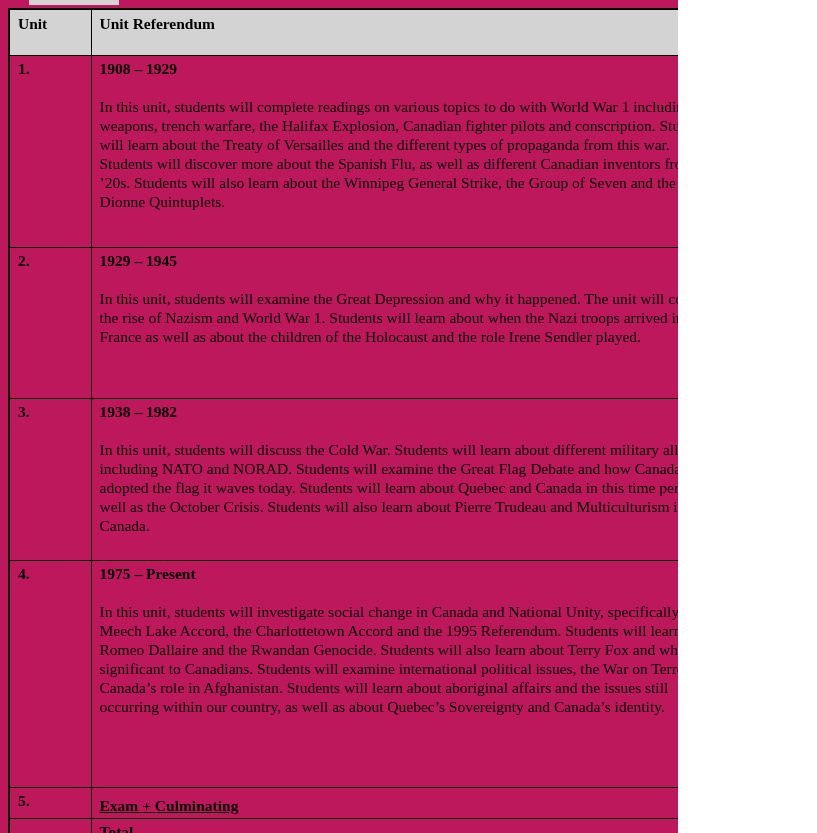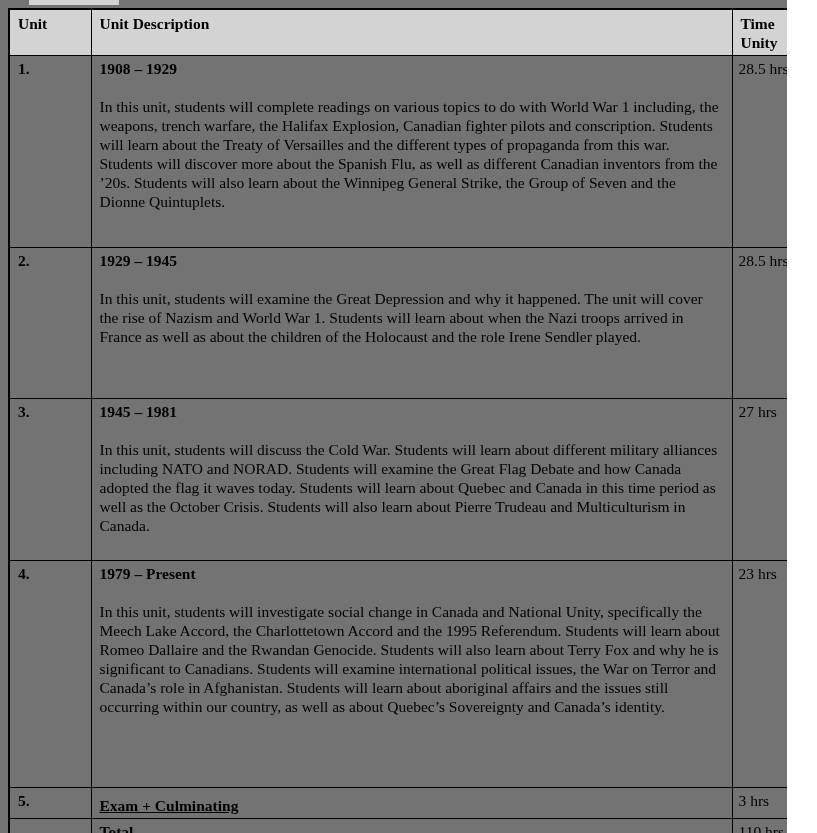--- a/index.html
+++ b/index.html
@@ -14,9 +14,9 @@
   }
   .page {
     position: relative;
-    width: 787px;
+    width: 678px;
     height: 833px;
-    background: #737373;
+    background: #be185d;
     overflow: hidden;
   }
   

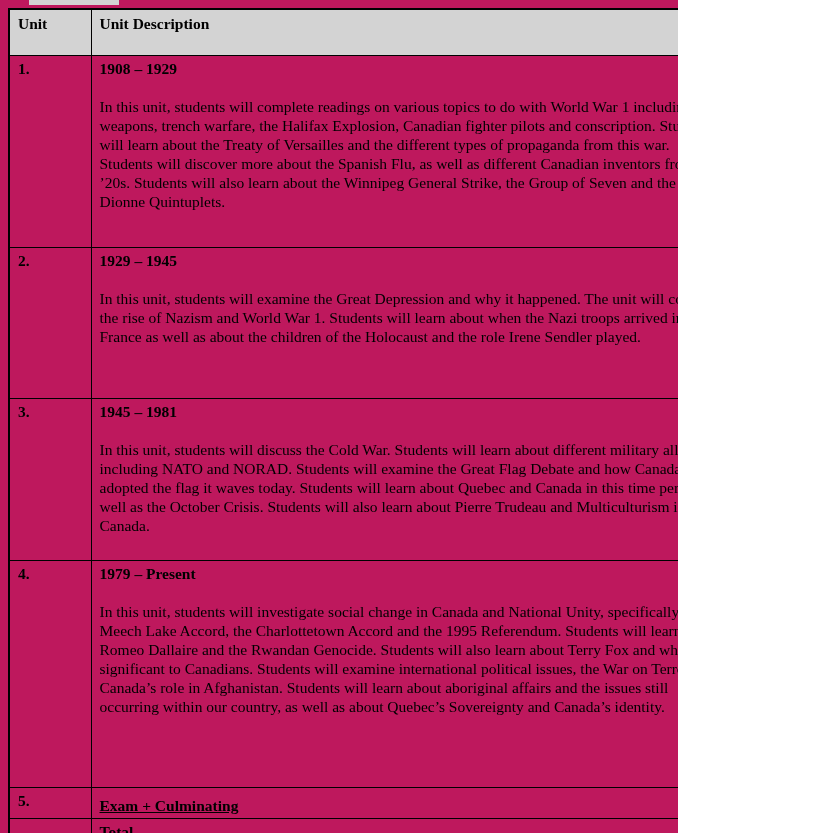--- a/index.html
+++ b/index.html
@@ -88,7 +88,7 @@
     <thead>
       <tr class="r-header">
         <th>Unit</th>
-        <th>Unit Description</th>
+        <th>Unit Referendum</th>
         <th>Time Unity</th>
       </tr>
     </thead>

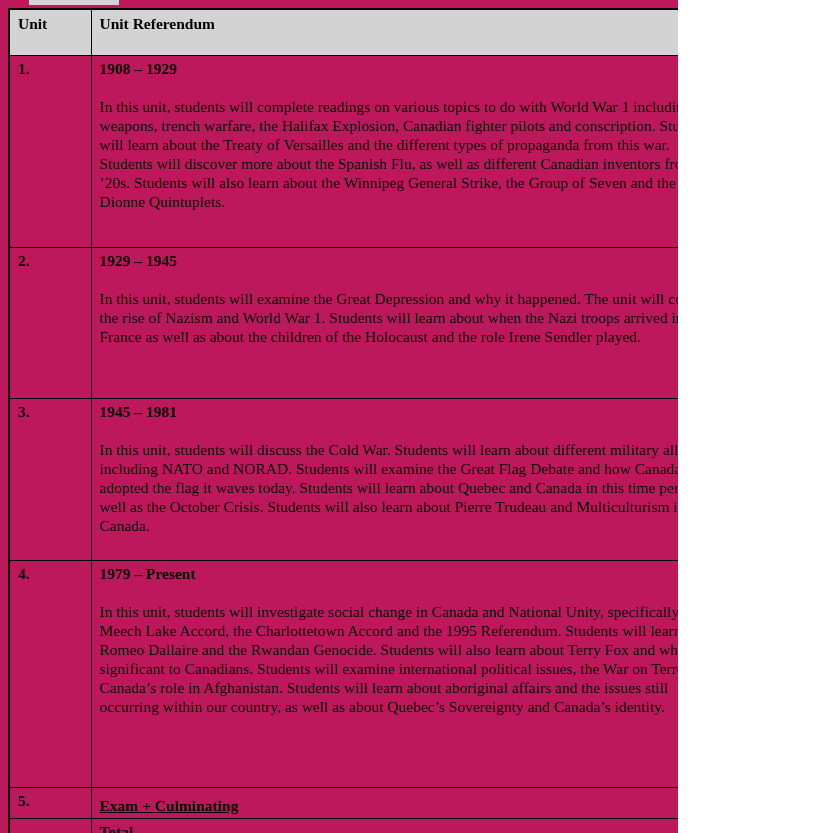--- a/index.html
+++ b/index.html
@@ -112,7 +112,7 @@
       <tr class="r3">
         <td class="unit-cell">3.</td>
         <td class="desc-cell">
-          <div class="cell-title">1945 – 1981</div>
+          <div class="cell-title">1938 – 1982</div>
           <div class="cell-para">In this unit, students will discuss the Cold War. Students will learn about different military alliances including NATO and NORAD. Students will examine the Great Flag Debate and how Canada adopted the flag it waves today. Students will learn about Quebec and Canada in this time period as well as the October Crisis. Students will also learn about Pierre Trudeau and Multiculturism in Canada.</div>
         </td>
         <td class="time-cell">27 hrs</td>

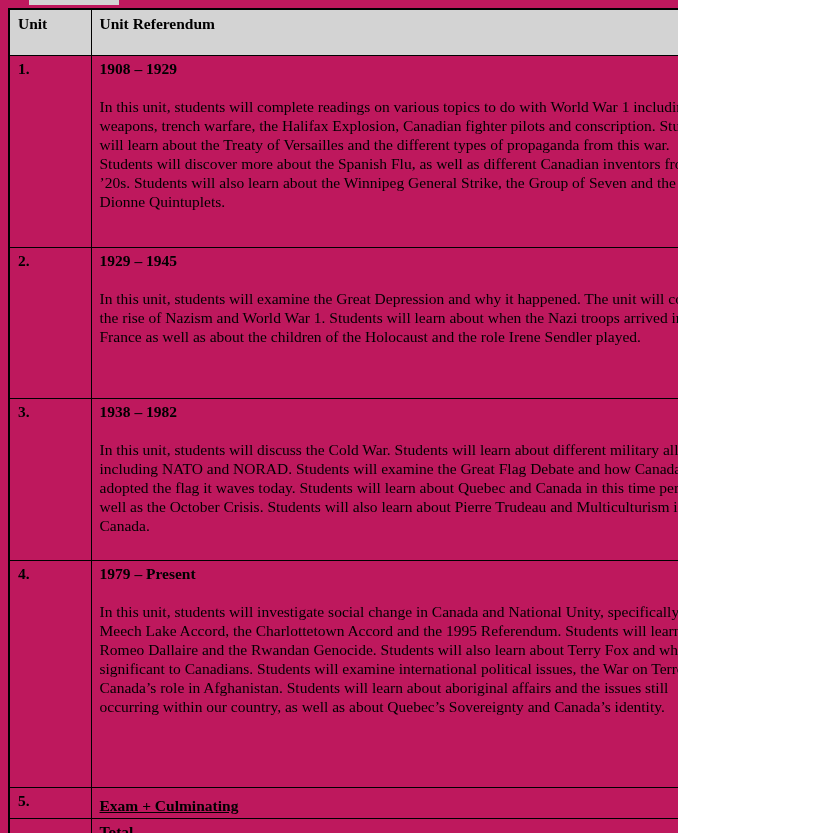--- a/index.html
+++ b/index.html
@@ -120,7 +120,7 @@
       <tr class="r4">
         <td class="unit-cell">4.</td>
         <td class="desc-cell">
-          <div class="cell-title">1979 – Present</div>
+          <div class="cell-title">1975 – Present</div>
           <div class="cell-para">In this unit, students will investigate social change in Canada and National Unity, specifically the Meech Lake Accord, the Charlottetown Accord and the 1995 Referendum. Students will learn about Romeo Dallaire and the Rwandan Genocide. Students will also learn about Terry Fox and why he is significant to Canadians. Students will examine international political issues, the War on Terror and Canada’s role in Afghanistan. Students will learn about aboriginal affairs and the issues still occurring within our country, as well as about Quebec’s Sovereignty and Canada’s identity.</div>
         </td>
         <td class="time-cell">23 hrs</td>

